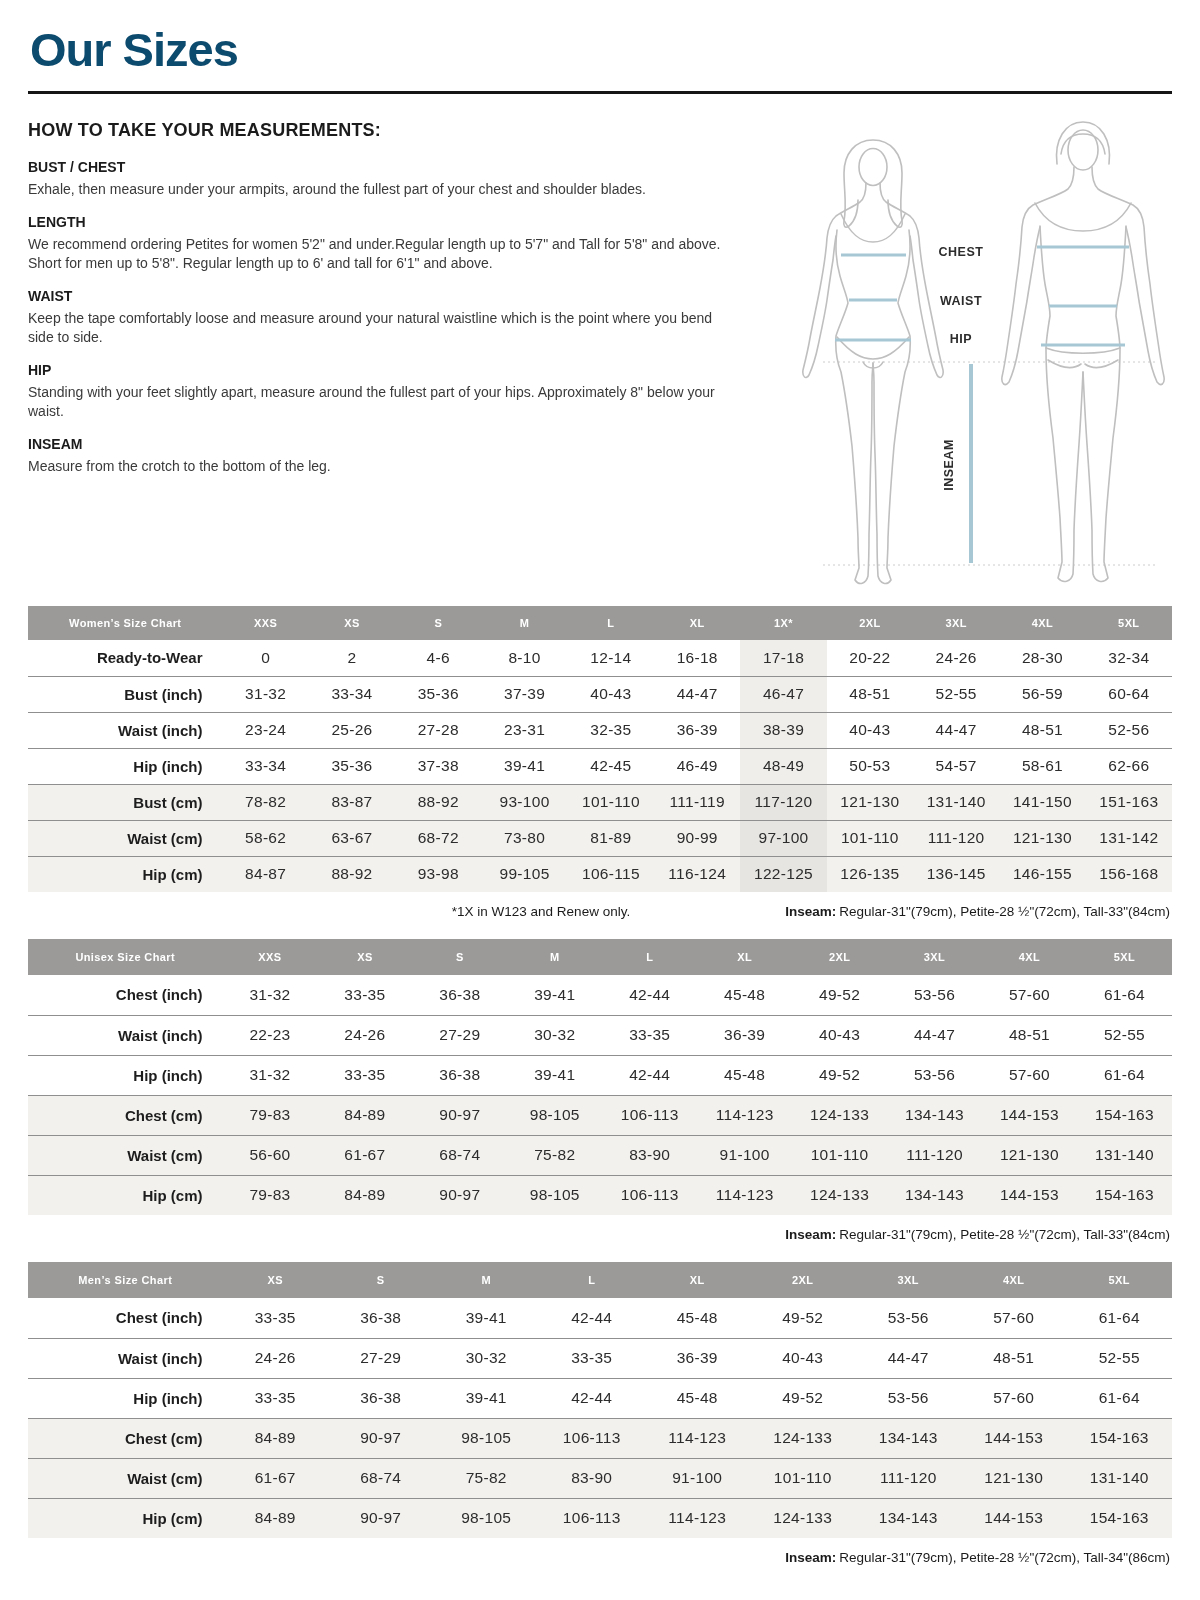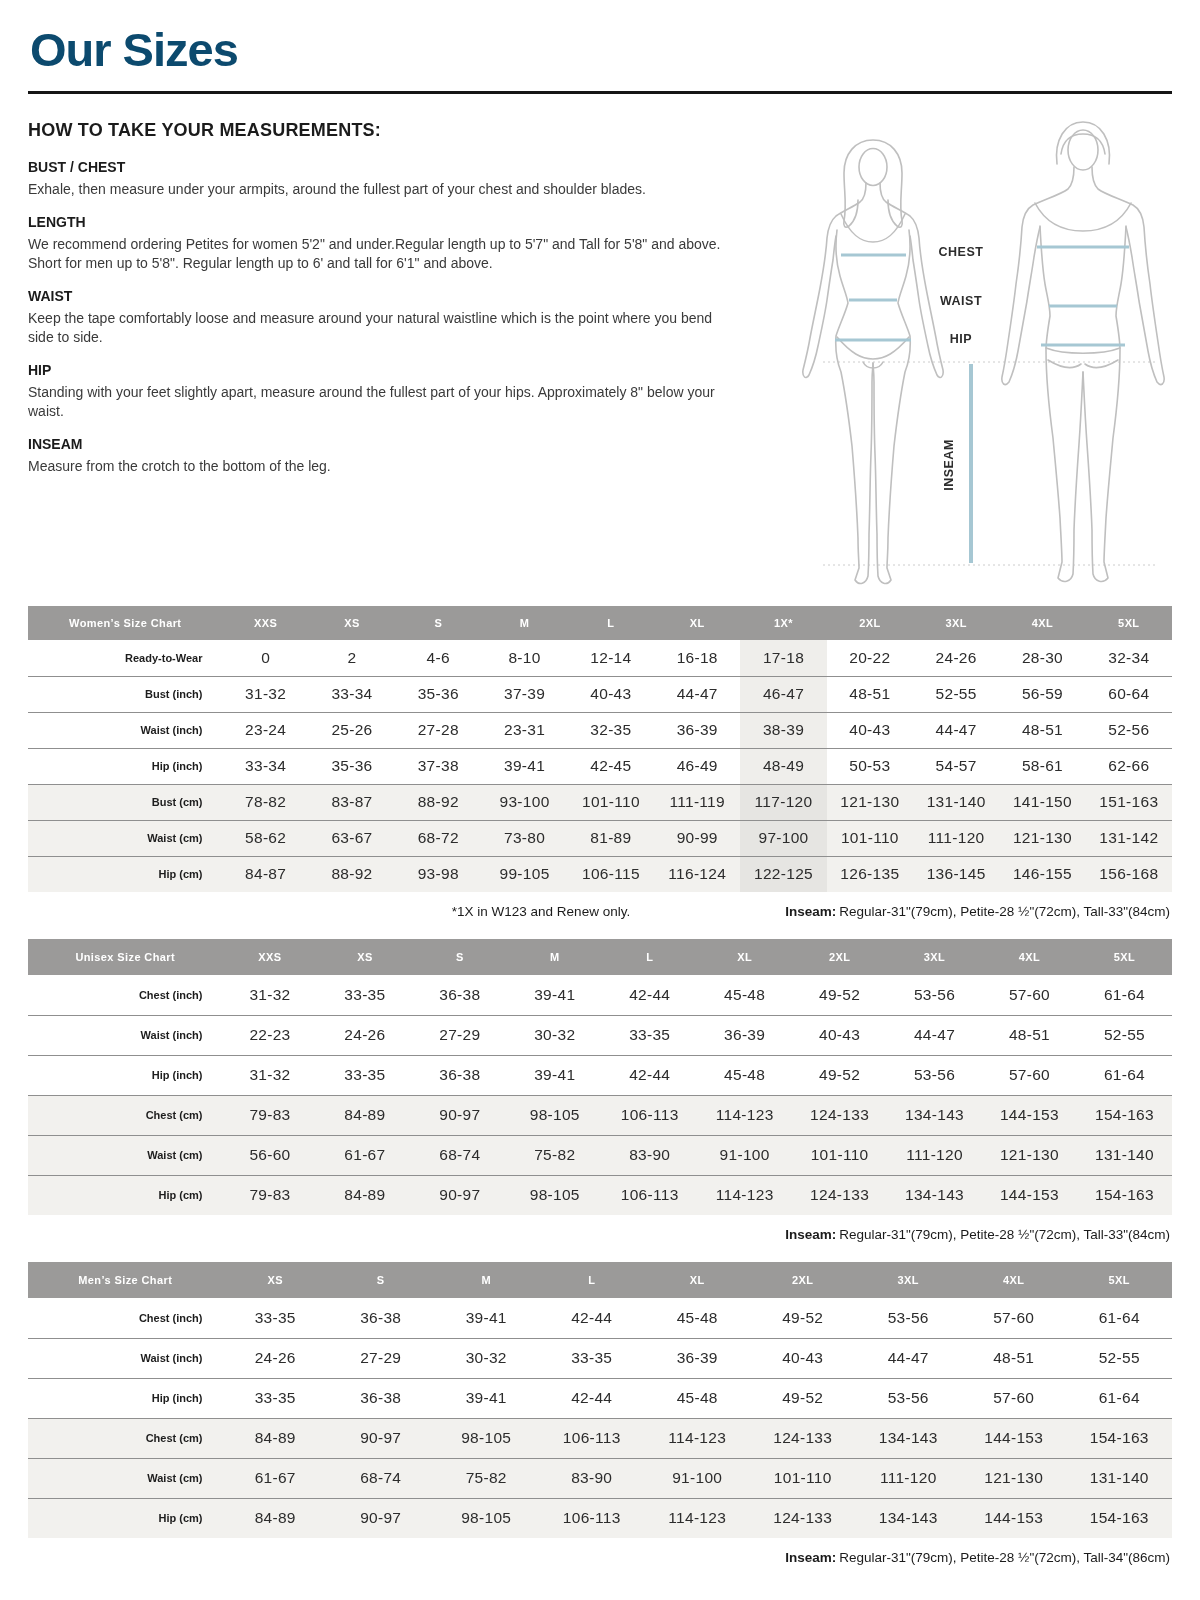--- a/index.html
+++ b/index.html
@@ -25,7 +25,7 @@
   table.size-table{width:100%;border-collapse:collapse;table-layout:fixed}
   .size-table th{background:var(--hdr);color:#fff;font-weight:700;font-size:11px;letter-spacing:.4px;}
   .size-table td{text-align:center;font-size:15.5px;color:#2c2c2c;letter-spacing:.3px}
-  .size-table td.row-label{text-align:right;padding-right:20px;font-weight:700;font-size:11px;color:#1d1d1d;letter-spacing:0}
+  .size-table td.row-label{text-align:right;padding-right:20px;font-weight:700;font-size:15px;color:#1d1d1d;letter-spacing:0}
   .size-table tbody tr + tr td{border-top:1.5px solid var(--line)}
   tr.cm td{background:var(--shade)}
   td.hl{background:var(--hl)}

